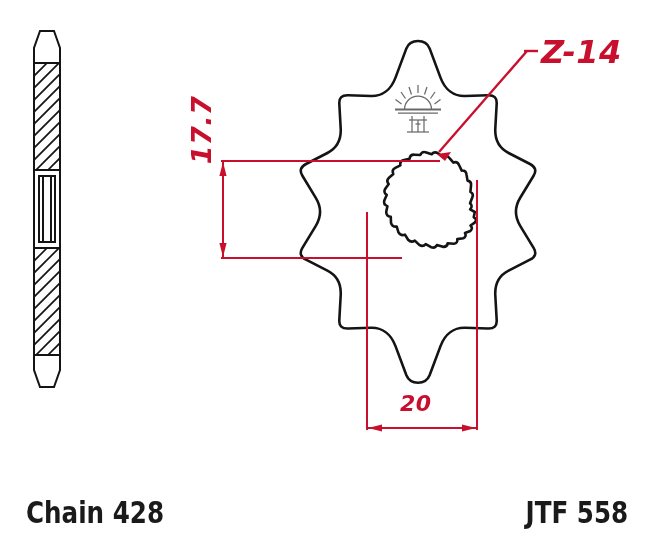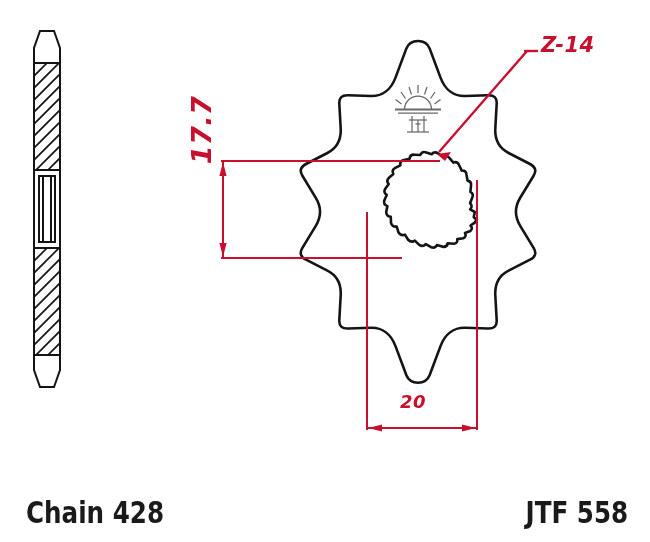--- a/index.html
+++ b/index.html
@@ -108,7 +108,7 @@
   #callout-z14-text {
     left: 541px;
     top: 33px;
-    font-size: 21px;
+    font-size: 32px;
   }
 
   .footer-text {

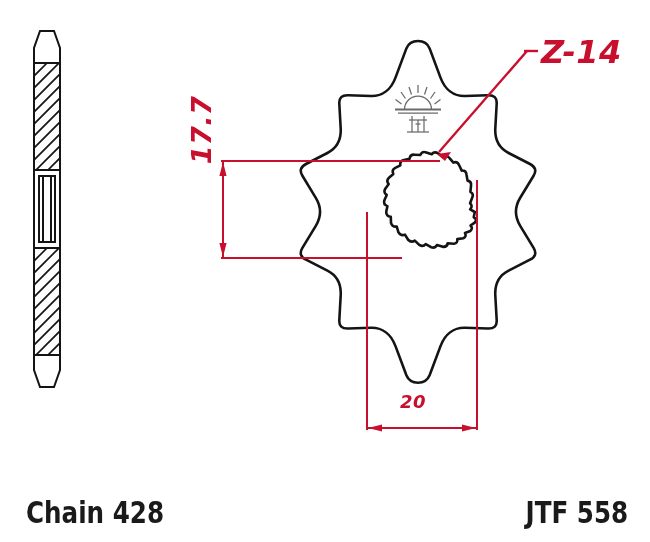--- a/index.html
+++ b/index.html
@@ -103,7 +103,7 @@
   #dim-20-text {
     left: 400px;
     top: 391px;
-    font-size: 18px;
+    font-size: 22px;
   }
   #callout-z14-text {
     left: 541px;

